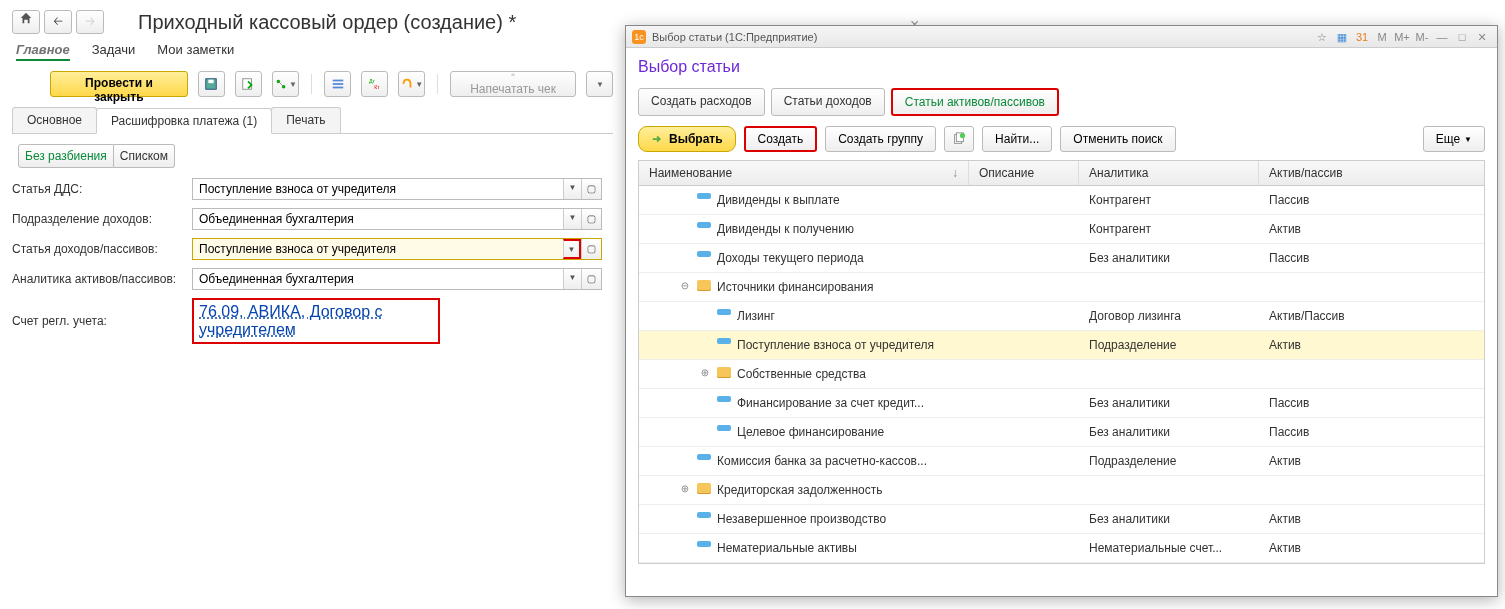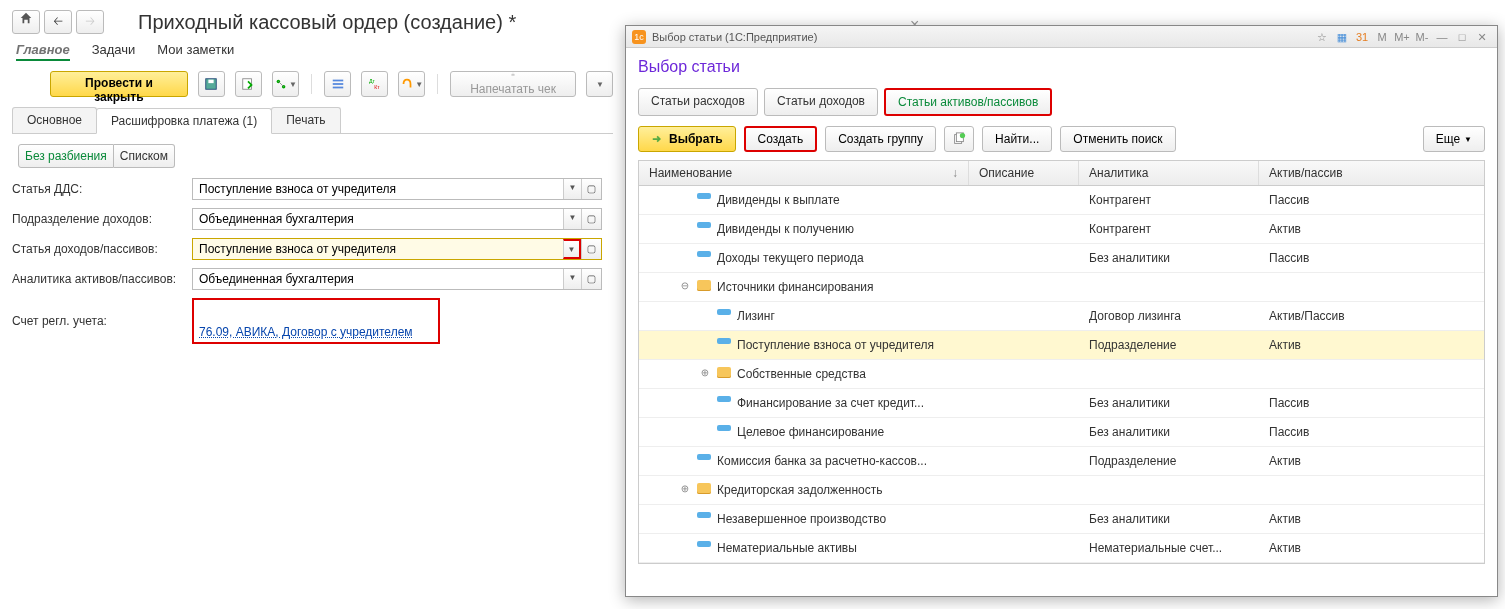--- a/index.html
+++ b/index.html
@@ -234,7 +234,7 @@
     <div class="dlg-title">Выбор статьи</div>
 
     <div class="dlg-tabsrow">
-      <div class="dlg-tab">Статьи расходов</div>
+      <div class="dlg-tab">Создать расходов</div>
       <div class="dlg-tab">Статьи доходов</div>
       <div class="dlg-tab active redframe">Статьи активов/пассивов</div>
     </div>

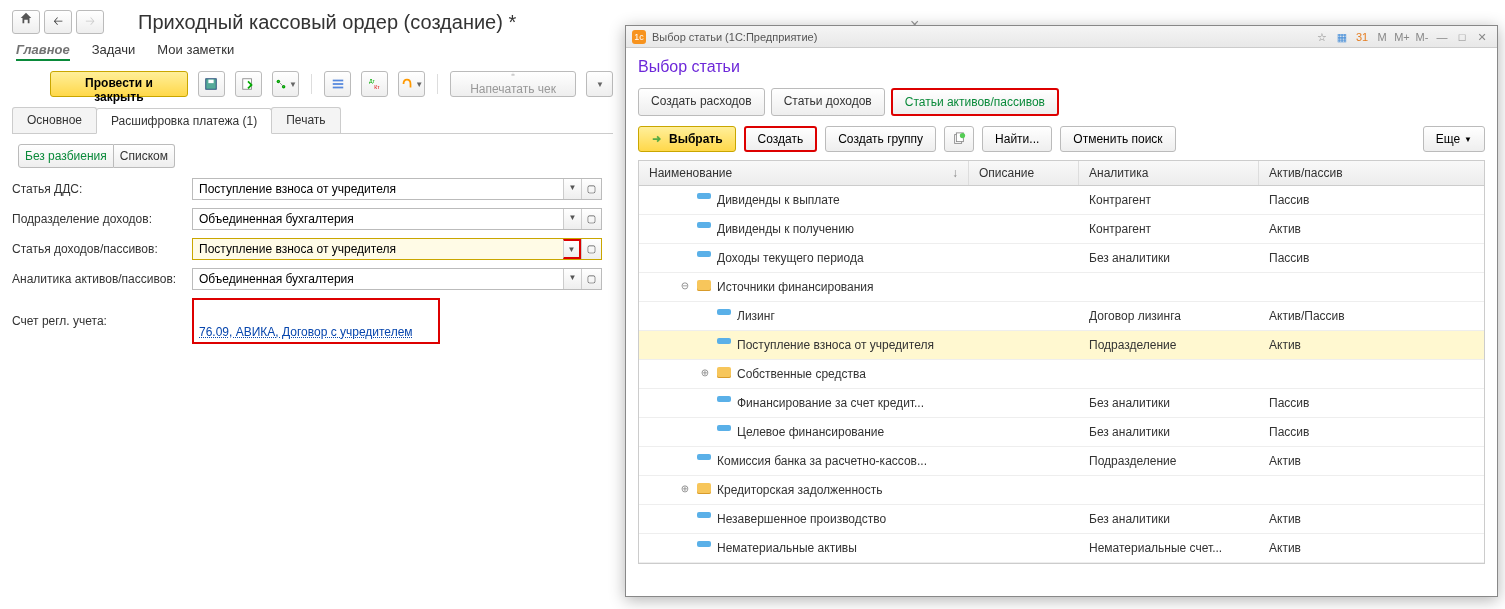--- a/index.html
+++ b/index.html
@@ -54,7 +54,7 @@
 .dlg-tab.redframe { border: 2px solid #d00; }
 .dlg-actions { display: flex; gap: 8px; margin-bottom: 8px; align-items: center; }
 .dlg-btn { padding: 4px 12px; border: 1px solid #bbb; background: linear-gradient(#fff,#eee); border-radius: 3px; cursor: pointer; font-size: 12px; height: 26px; display: flex; align-items: center; gap: 4px; }
-.dlg-btn.yellow { background: linear-gradient(#ffef9a,#ffd84a); border-color: #c9a600; font-weight: bold; }
+.dlg-btn.yellow { background: linear-gradient(#ffef9a,#ffd84a); border-color: #c9a600; font-weight: bold; border-radius: 9px; }
 .dlg-btn.red { border: 2px solid #d00; }
 .dlg-more { margin-left: auto; }
 .table { border: 1px solid #ccc; }

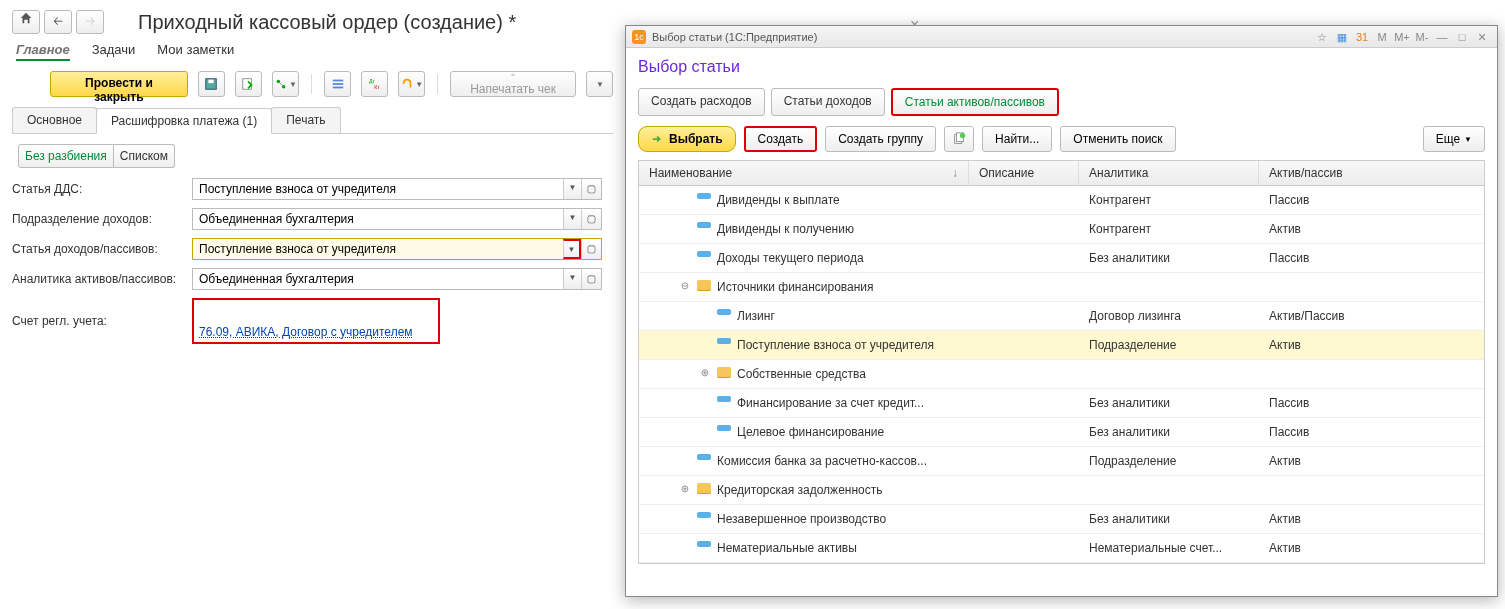--- a/index.html
+++ b/index.html
@@ -36,7 +36,7 @@
 .form-input .drop-btn { width: 18px; border-left: 1px solid #ccc; text-align: center; line-height: 18px; font-size: 8px; cursor: pointer; color: #555; background: linear-gradient(#fff,#eee); }
 .form-input .open-btn { width: 20px; border-left: 1px solid #ccc; text-align: center; line-height: 19px; cursor: pointer; font-size: 10px; color: #555; background: linear-gradient(#fff,#eee); }
 .red-box { border: 2px solid #d00; }
-.acct-link { color: #0645ad; text-decoration: underline dotted; font-size: 12px; padding: 3px 5px; display: inline-block; margin-top: 22px; }
+.acct-link { color: #0645ad; text-decoration: underline dotted; font-size: 16px; padding: 3px 5px; display: inline-block; }
 .acct-wrap { border: 2px solid #d00; width: 248px; margin-left: 0; }
 
 

